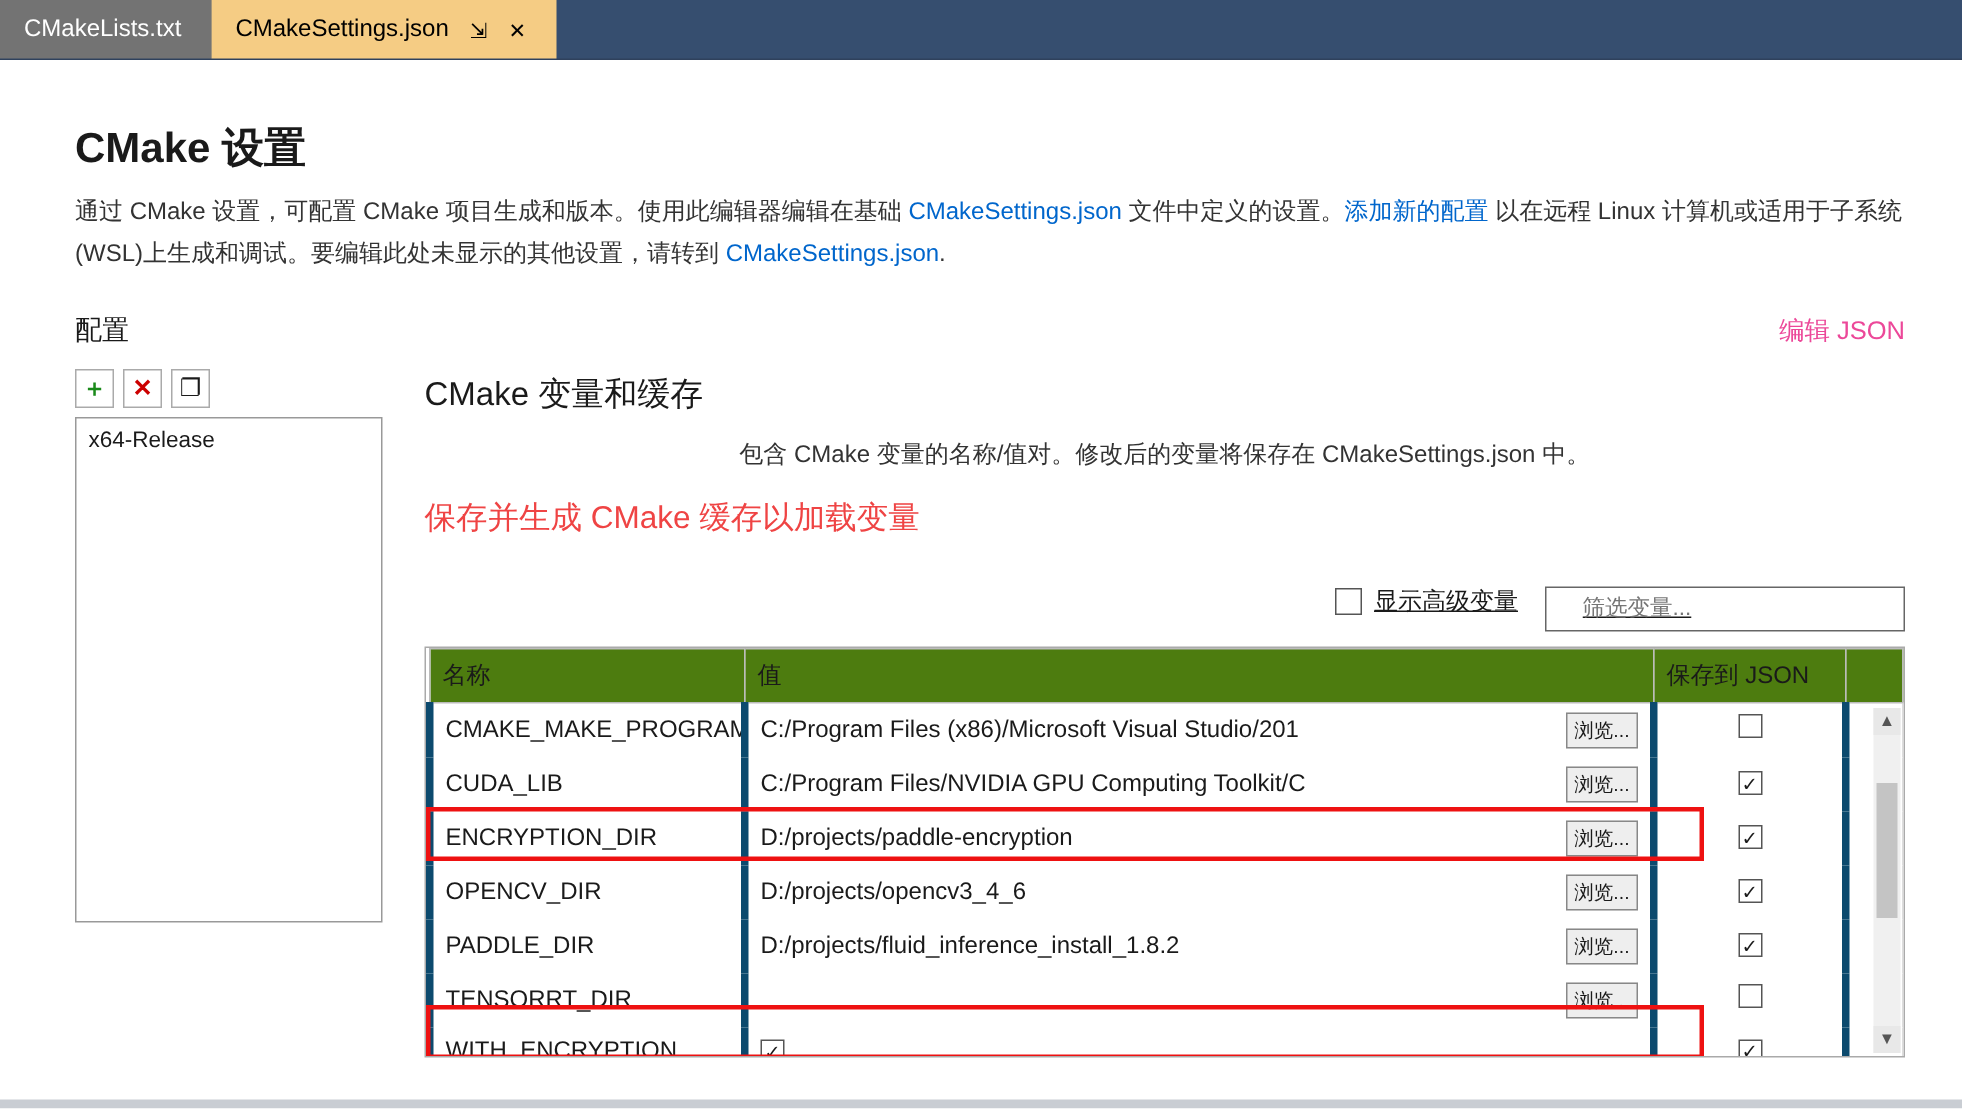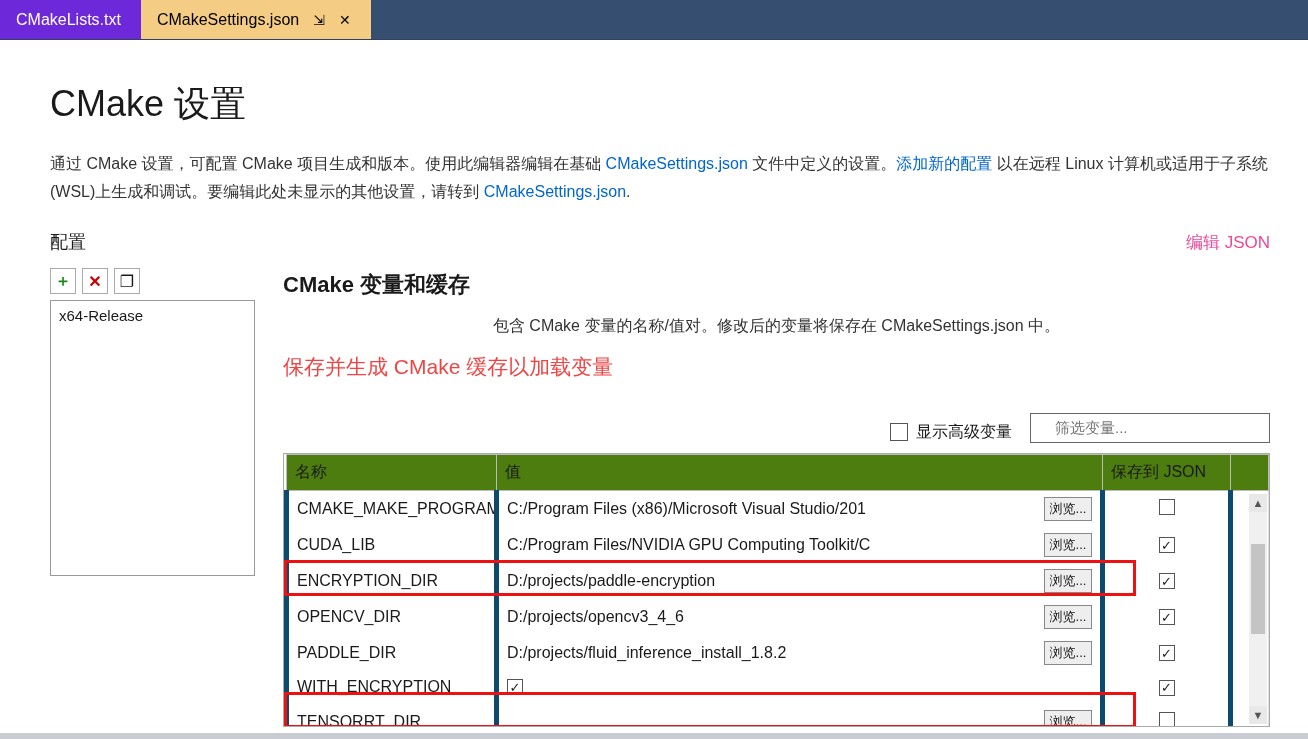--- a/index.html
+++ b/index.html
@@ -7,7 +7,7 @@
   body { font-family: "Microsoft YaHei", "Segoe UI", Arial, sans-serif; font-size: 14px; color: #1a1a1a; background:#fff;}
   .tabbar { background:#364E6F; height:40px; display:flex; align-items:stretch; border-bottom:1px solid #2f415c;}
   .tab { display:flex; align-items:center; padding:0 20px 0 16px; font-size:16px; position:relative; cursor:pointer;}
-  .tab.inactive { background:#6d28d9; color:#fff;}
+  .tab.inactive { background:#737373; color:#fff;}
   .tab.active { background:#F5CC84; color:#000;}
   .tab .pin, .tab .close { margin-left:14px; font-size:14px; line-height:1;}
   .page { position:relative; height: calc(739px - 40px); background:#fff; padding: 40px 38px 0 50px; }

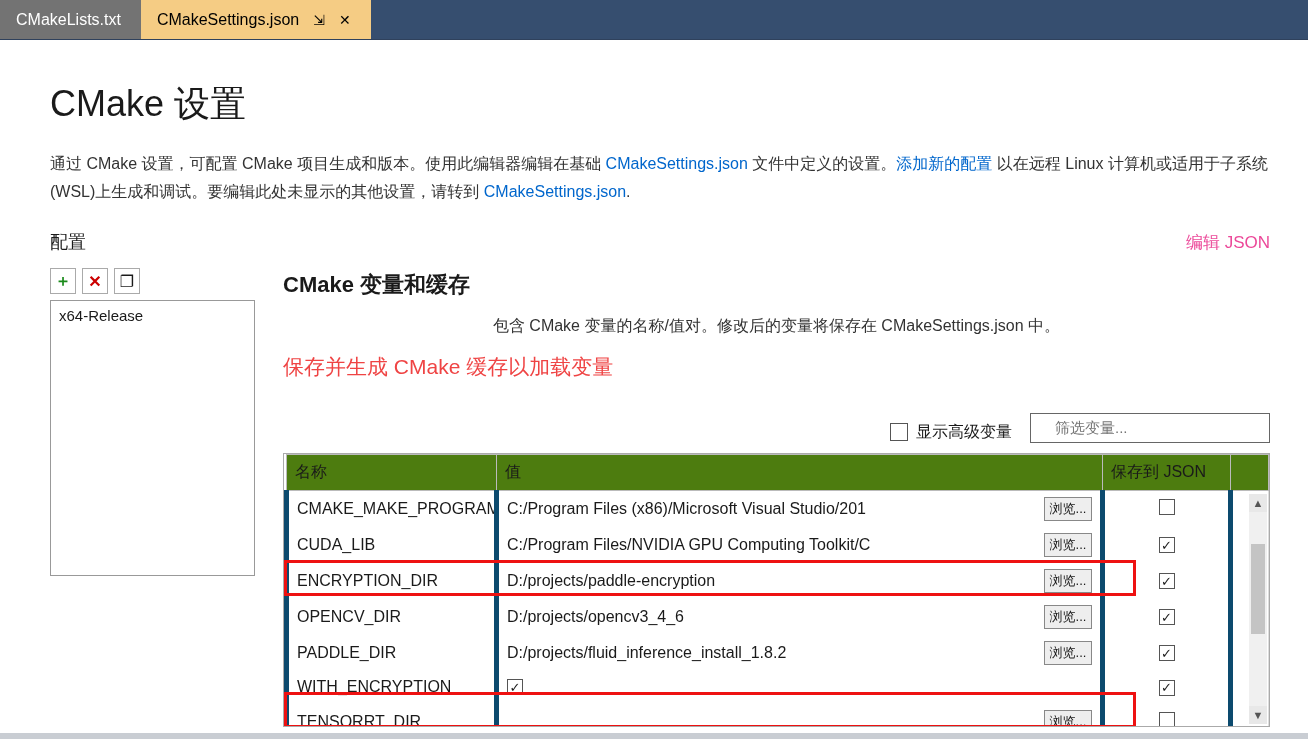--- a/index.html
+++ b/index.html
@@ -11,7 +11,7 @@
   .tab.active { background:#F5CC84; color:#000;}
   .tab .pin, .tab .close { margin-left:14px; font-size:14px; line-height:1;}
   .page { position:relative; height: calc(739px - 40px); background:#fff; padding: 40px 38px 0 50px; }
-  h1 { font-weight:400; font-size:36px; margin-bottom:21px;}
+  h1 { font-weight:700; font-size:28px; margin-bottom:10px;}
   .desc { font-size:16px; line-height:1.75; color:#333;}
   a.link { color:#0066cc; text-decoration:none; cursor:pointer;}
   .cfg-row { display:flex; justify-content:space-between; align-items:flex-end; margin-top:24px;}

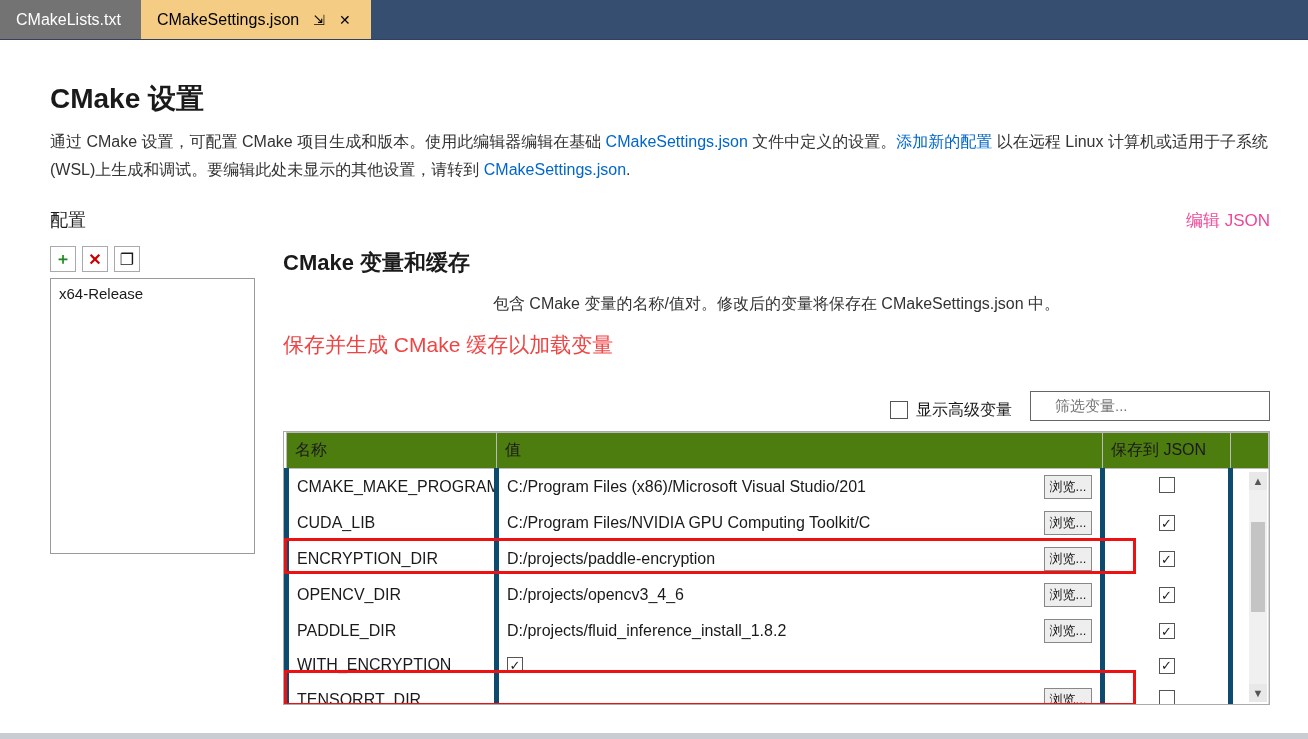--- a/index.html
+++ b/index.html
@@ -26,7 +26,7 @@
   .cfg-list { border:1px solid #999; height:276px; background:#fff;}
   .cfg-item { padding:6px 8px; font-size:15px; cursor:pointer;}
   .right { flex:1; padding-top:2px;}
-  .sec-title { font-size:22px; font-weight:700; margin-bottom:12px;}
+  .sec-title { font-size:22px; font-weight:400; margin-bottom:12px;}
   .sec-desc { font-size:16px; line-height:1.8; color:#333;text-align:center;}
   .sec-link { color:#ef4444; display:inline-block; margin-top:12px; cursor:pointer; font-size:21px;}
   .filter-row { display:flex; justify-content:flex-end; align-items:flex-end; gap:18px; margin-top:32px; margin-bottom:10px;}

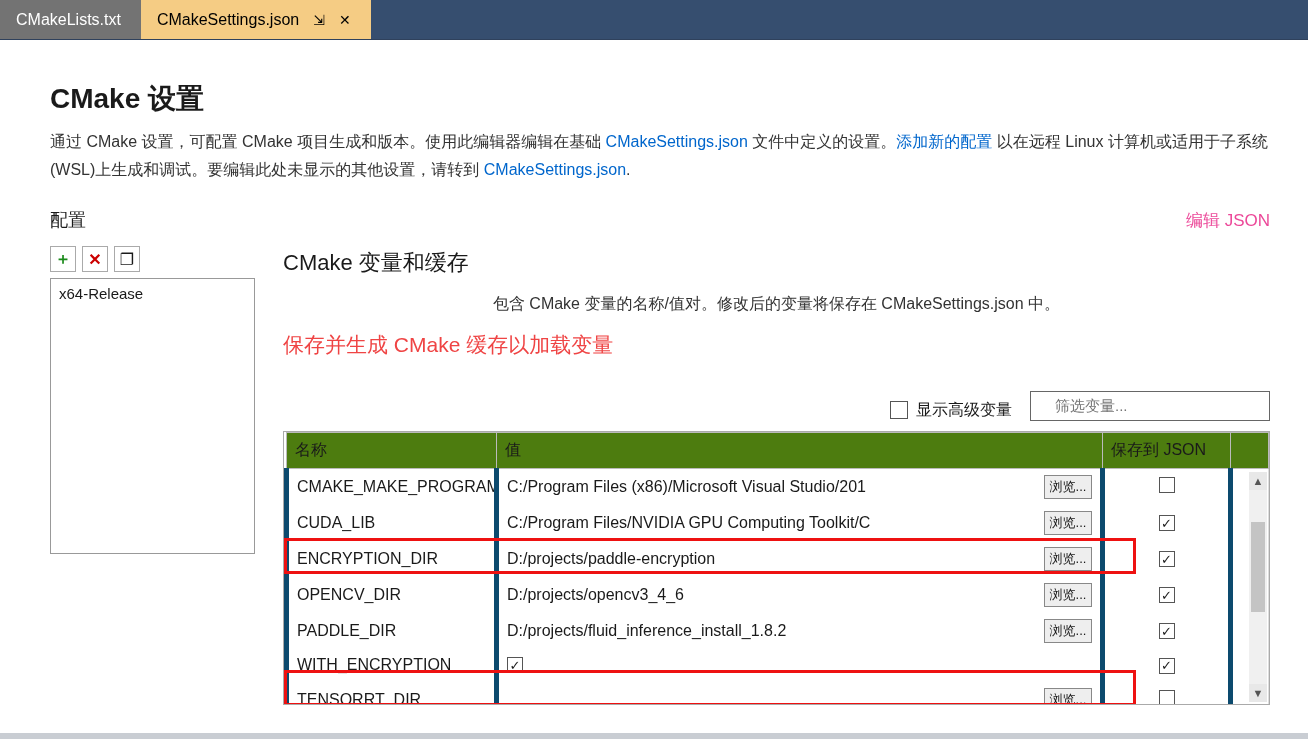--- a/index.html
+++ b/index.html
@@ -23,7 +23,7 @@
   .tbtn { width:26px; height:26px; border:1px solid #aaa; background:#fff; display:flex; align-items:center; justify-content:center; font-size:16px; cursor:pointer;}
   .plus { color:#1a8a1a; font-weight:bold;}
   .x { color:#c00; font-weight:bold;}
-  .cfg-list { border:1px solid #999; height:276px; background:#fff;}
+  .cfg-list { border:1px solid #999; height:337px; background:#fff;}
   .cfg-item { padding:6px 8px; font-size:15px; cursor:pointer;}
   .right { flex:1; padding-top:2px;}
   .sec-title { font-size:22px; font-weight:400; margin-bottom:12px;}

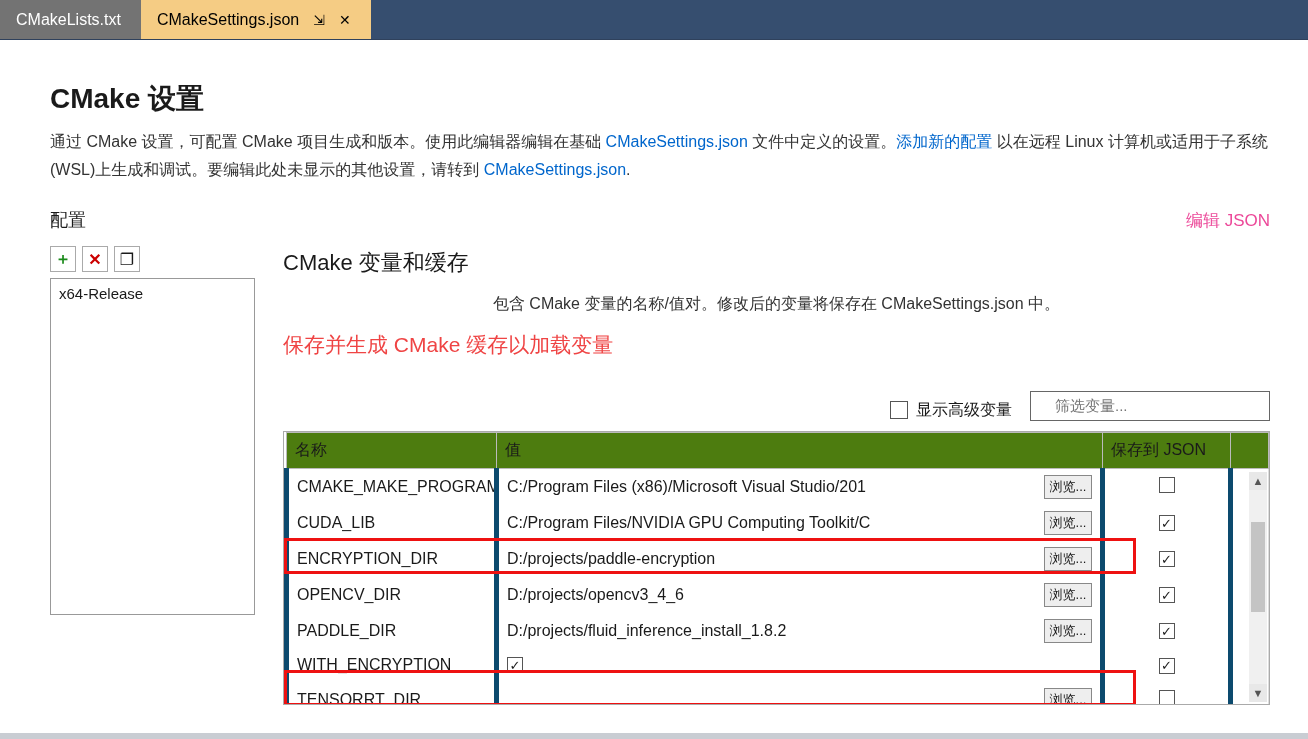--- a/index.html
+++ b/index.html
@@ -29,7 +29,7 @@
   .sec-title { font-size:22px; font-weight:400; margin-bottom:12px;}
   .sec-desc { font-size:16px; line-height:1.8; color:#333;text-align:center;}
   .sec-link { color:#ef4444; display:inline-block; margin-top:12px; cursor:pointer; font-size:21px;}
-  .filter-row { display:flex; justify-content:flex-end; align-items:flex-end; gap:18px; margin-top:32px; margin-bottom:10px;}
+  .filter-row { display:flex; justify-content:flex-end; align-items:flex-start; gap:18px; margin-top:32px; margin-bottom:10px;text-decoration:underline;}
   .chk { width:18px; height:18px; border:1px solid #555; display:inline-block; vertical-align:middle; margin-right:8px;}
   .filter-lbl { font-size:16px;}
   .filter-input { width:240px; height:30px; border:1px solid #666; padding:0 24px; font-size:15px;}

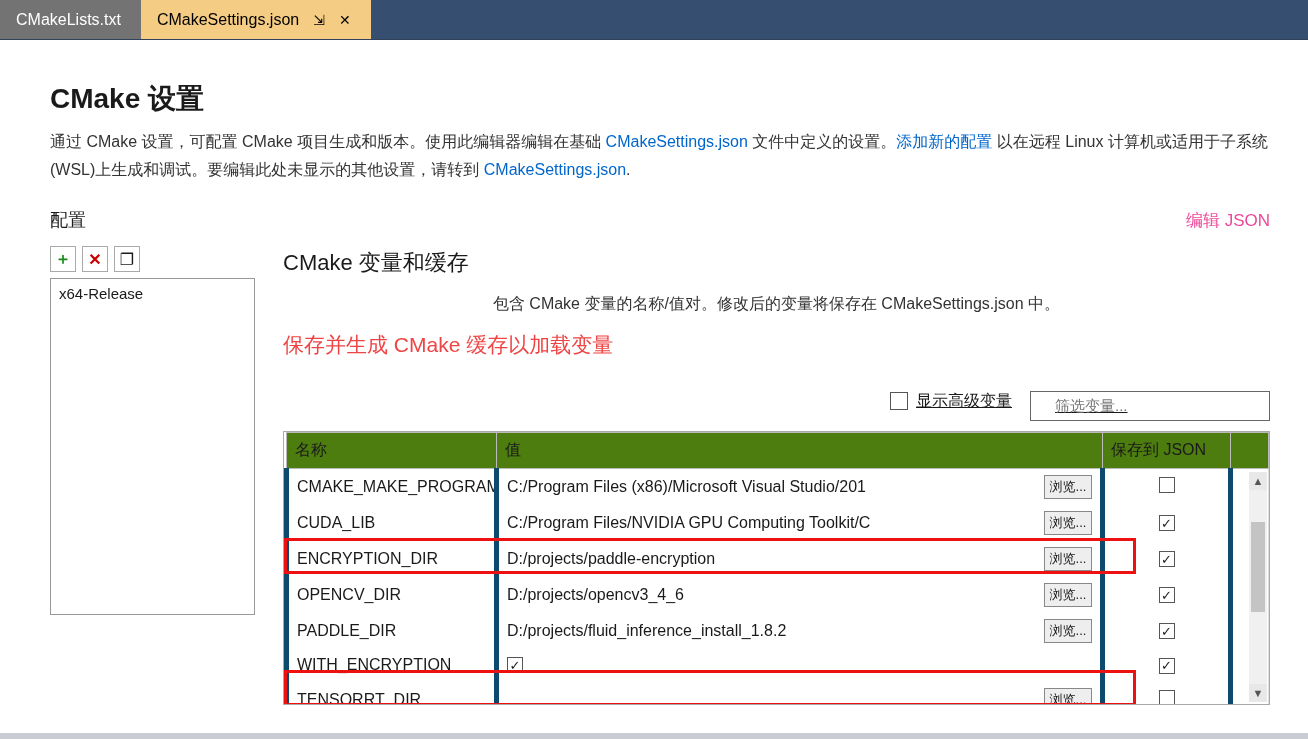--- a/index.html
+++ b/index.html
@@ -183,6 +183,17 @@
                 <td></td>
               </tr>
               <tr>
+                <td>TENSORRT_DIR</td>
+                <td>
+                  <div class="val-cell">
+                    <span class="val-text"></span>
+                    <span class="browse">浏览...</span>
+                  </div>
+                </td>
+                <td class="center"><span class="ck"></span></td>
+                <td></td>
+              </tr>
+              <tr>
                 <td>WITH_ENCRYPTION</td>
                 <td>
                   <div class="val-cell">
@@ -190,17 +201,6 @@
                   </div>
                 </td>
                 <td class="center"><span class="ck on"></span></td>
-                <td></td>
-              </tr>
-              <tr>
-                <td>TENSORRT_DIR</td>
-                <td>
-                  <div class="val-cell">
-                    <span class="val-text"></span>
-                    <span class="browse">浏览...</span>
-                  </div>
-                </td>
-                <td class="center"><span class="ck"></span></td>
                 <td></td>
               </tr>
             </tbody>

